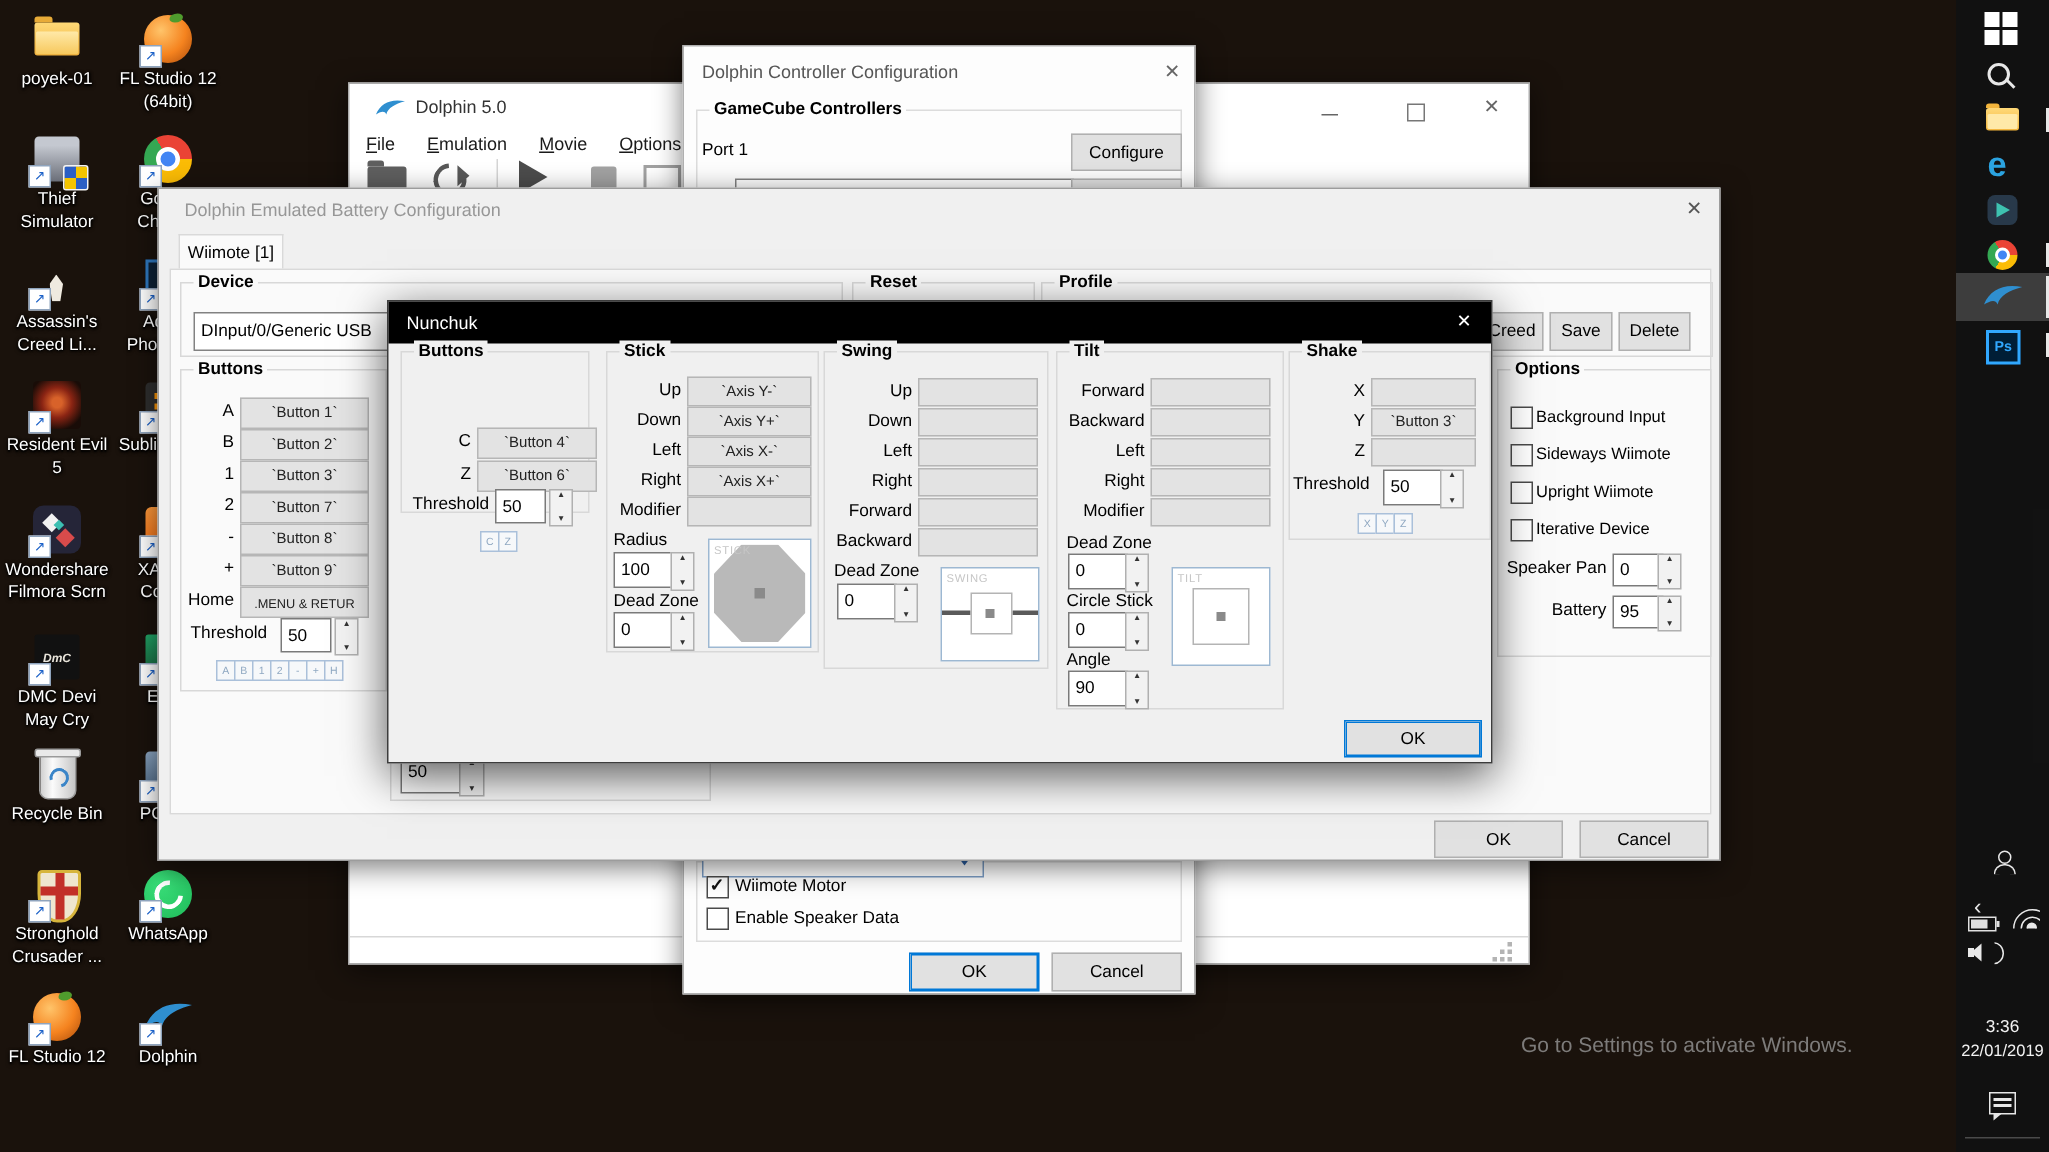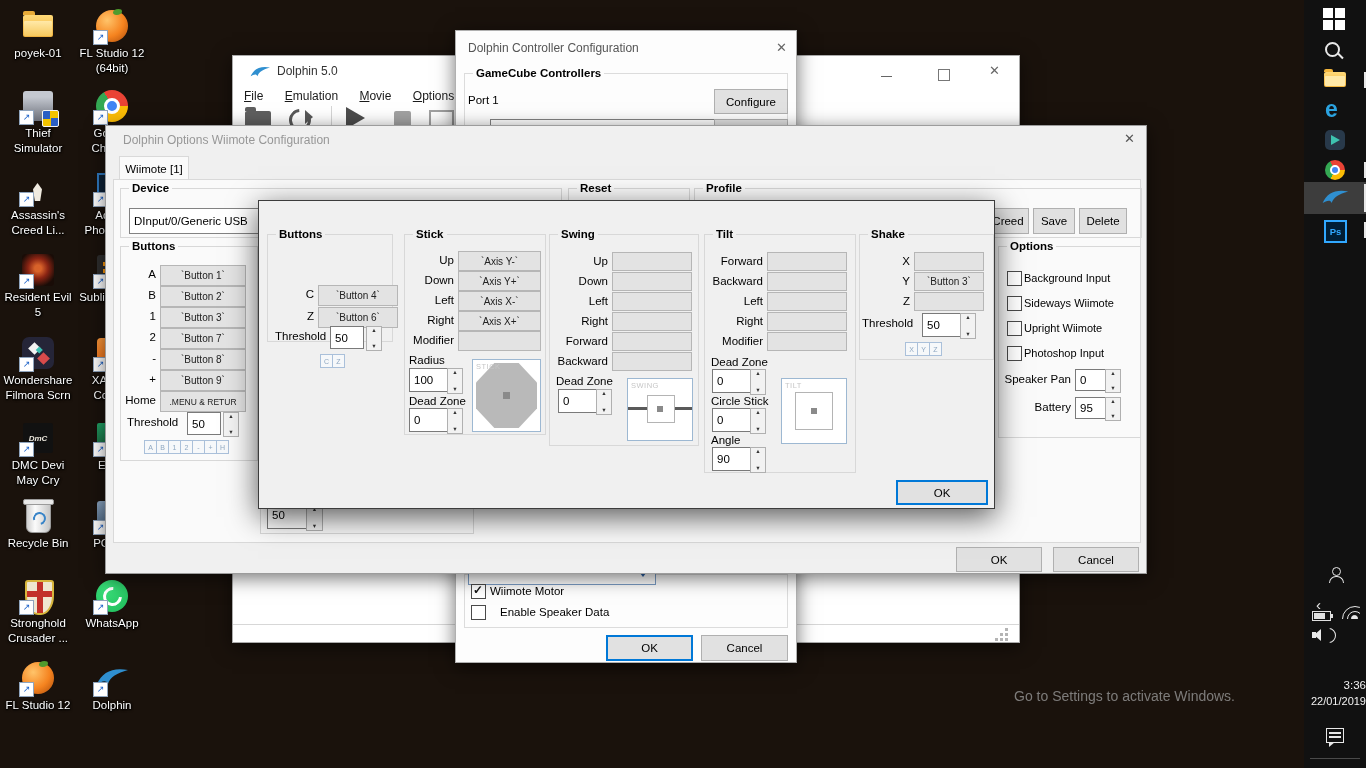--- a/index.html
+++ b/index.html
@@ -358,7 +358,7 @@
 </div>
 
 <div class="win" style="left:105px;top:125px;width:1040px;height:447px;z-index:4;border-color:#9c9c9c;background:#f0f0f0">
-  <span class="abs" style="left:17px;top:7px;font-size:12px;color:#979797">Dolphin Options Wiimote Configuration</span>
+  <span class="abs" style="left:17px;top:7px;font-size:12px;color:#979797">Dolphin Emulated Battery Configuration</span>
   <span class="abs xglyph" style="left:1018px;top:5px;font-size:13px;color:#555"></span>
   <div class="abs" style="left:13px;top:30px;width:68px;height:24px;background:#fafafa;border:1px solid #d9d9d9;border-bottom:none;
        display:flex;align-items:center;justify-content:center;font-size:11.5px">Wiimote [1]</div>

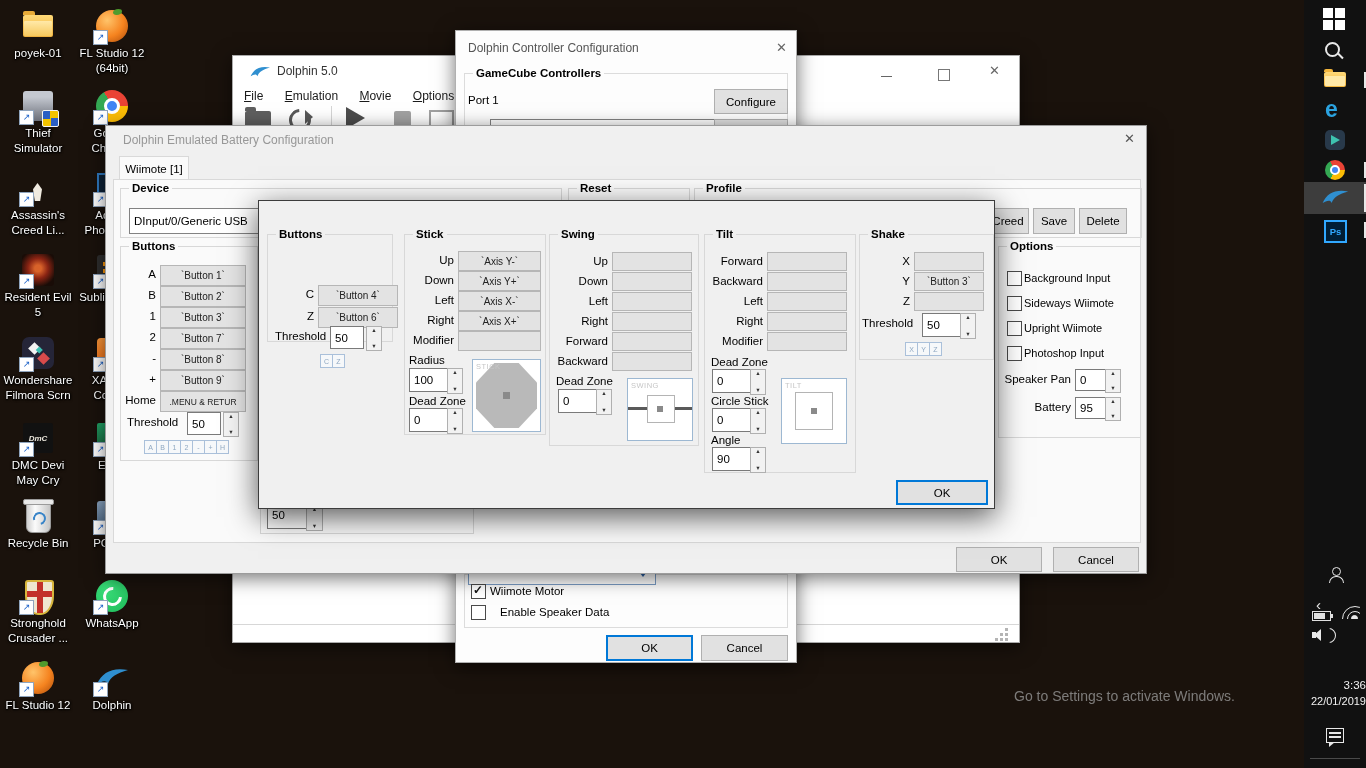--- a/index.html
+++ b/index.html
@@ -439,6 +439,10 @@
 </div>
 
 <div class="win" style="left:258px;top:200px;width:735px;height:307px;z-index:5;border-color:#3c3c3c;box-shadow:0 8px 28px rgba(0,0,0,.65)">
+  <div class="abs" style="left:0;top:0;width:735px;height:28px;background:#000">
+    <span class="abs" style="left:12px;top:7px;color:#fff;font-size:12px">Nunchuk</span>
+    <span class="abs xglyph" style="left:712px;top:6px;color:#fff;font-size:12px"></span>
+  </div>
 
   <div class="gb" style="left:8px;top:33px;width:124px;height:106px">
     <b>Buttons</b>

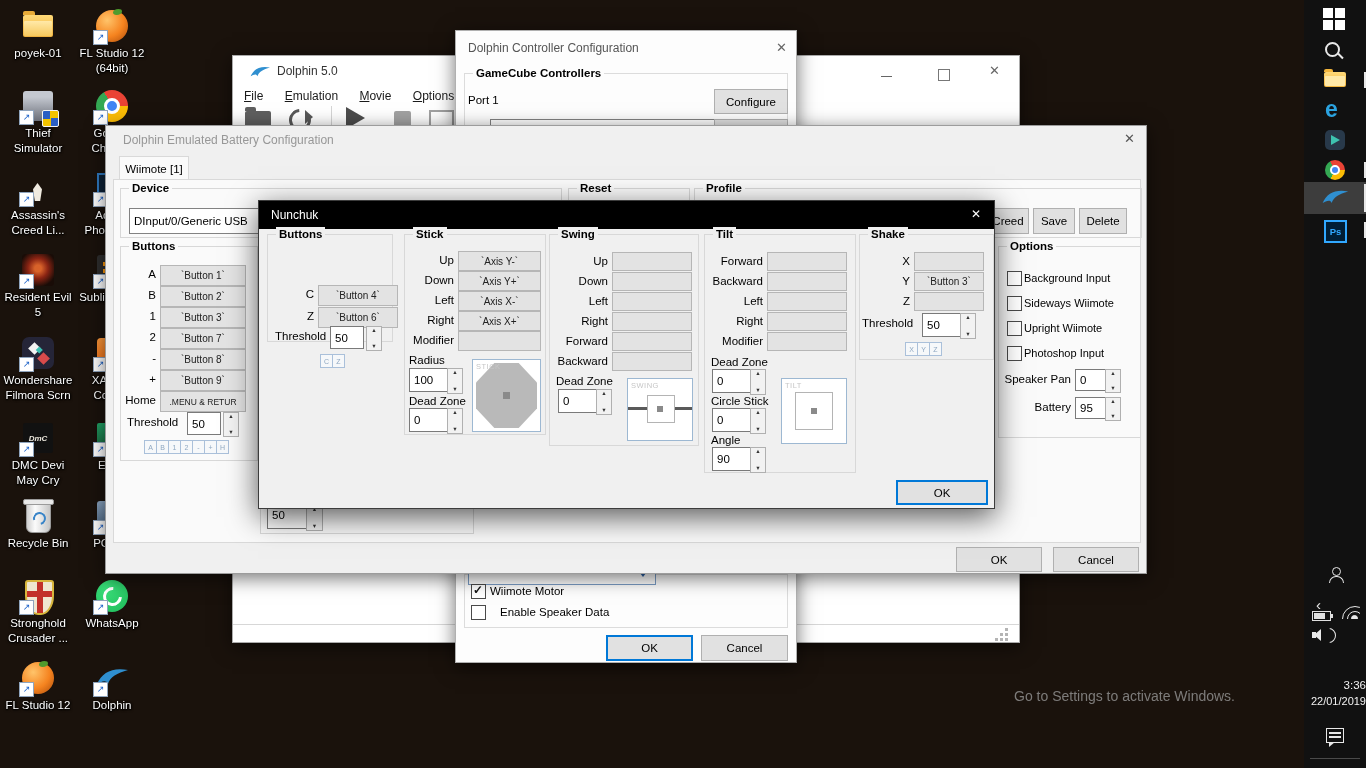--- a/index.html
+++ b/index.html
@@ -425,7 +425,7 @@
       <span class="chk" style="left:8px;top:74px"></span>
       <span class="ml ll" style="left:25px;top:75px;font-size:11px">Upright Wiimote</span>
       <span class="chk" style="left:8px;top:99px"></span>
-      <span class="ml ll" style="left:25px;top:100px;font-size:11px">Photoshop Input</span>
+      <span class="ml ll" style="left:25px;top:100px;font-size:11px">Iterative Device</span>
       <span class="ml" style="left:0px;top:126px;width:72px">Speaker Pan</span>
       <div class="spinv" style="left:76px;top:122px;width:28px;height:20px">0</div>
       <div class="spinc" style="left:106px;top:122px;width:14px;height:20px"></div>

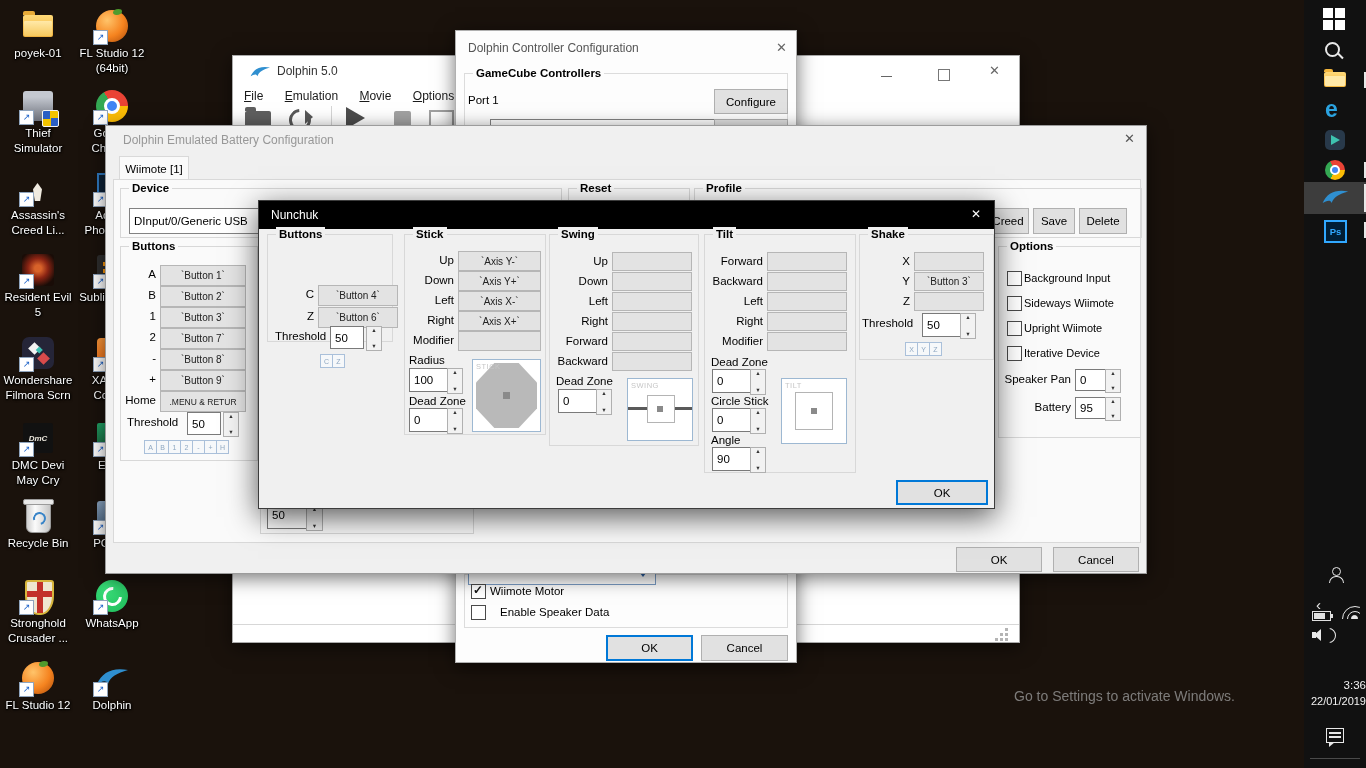--- a/index.html
+++ b/index.html
@@ -352,7 +352,7 @@
   <span class="chk on" style="left:15px;top:553px"></span>
   <span class="ml ll" style="left:34px;top:554px">Wiimote Motor</span>
   <span class="chk" style="left:15px;top:574px"></span>
-  <span class="ml ll" style="left:44px;top:575px">Enable Speaker Data</span>
+  <span class="ml ll" style="left:34px;top:575px">Enable Speaker Data</span>
   <div class="btn def" style="left:150px;top:604px;width:85px;height:24px">OK</div>
   <div class="btn" style="left:245px;top:604px;width:85px;height:24px">Cancel</div>
 </div>

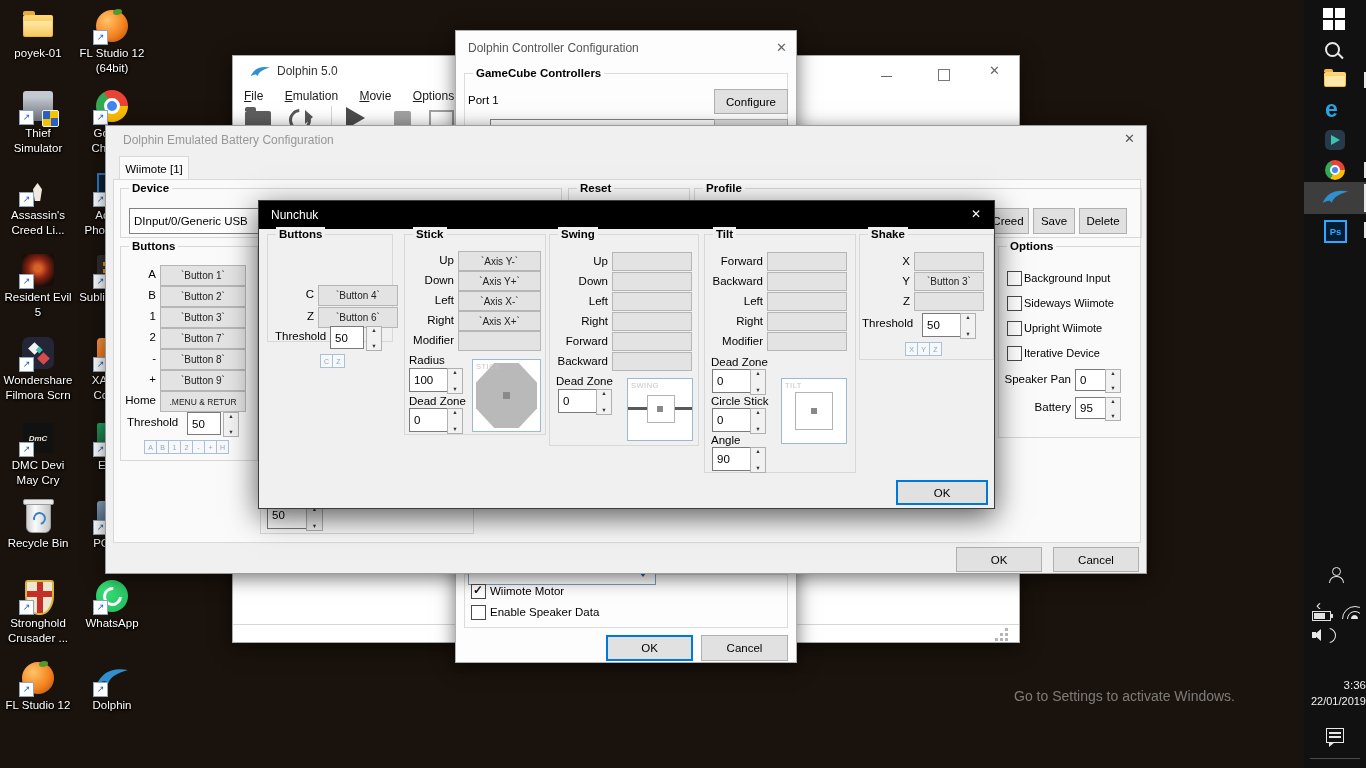--- a/index.html
+++ b/index.html
@@ -133,7 +133,7 @@
   .act{width:16px;height:13px;border:1.5px solid #e8e8e8;position:relative;background:transparent}
   .act::before{content:"";position:absolute;left:2px;top:3px;right:2px;height:1.5px;background:#e8e8e8;box-shadow:0 4px 0 #e8e8e8}
   .act::after{content:"";position:absolute;left:2px;bottom:-5px;width:0;height:0;border-top:5px solid #e8e8e8;border-right:6px solid transparent}
-  .clock{position:absolute;width:62px;text-align:right;color:#f2f2f2}
+  .clock{position:absolute;width:62px;text-align:center;color:#f2f2f2}
   
   .tfold{position:absolute;width:26px;height:18px;background:#5f5f5f;border-radius:2px}
   .tfold::before{content:"";position:absolute;left:0;top:-4px;width:11px;height:4px;background:#5f5f5f;border-radius:2px 2px 0 0}

